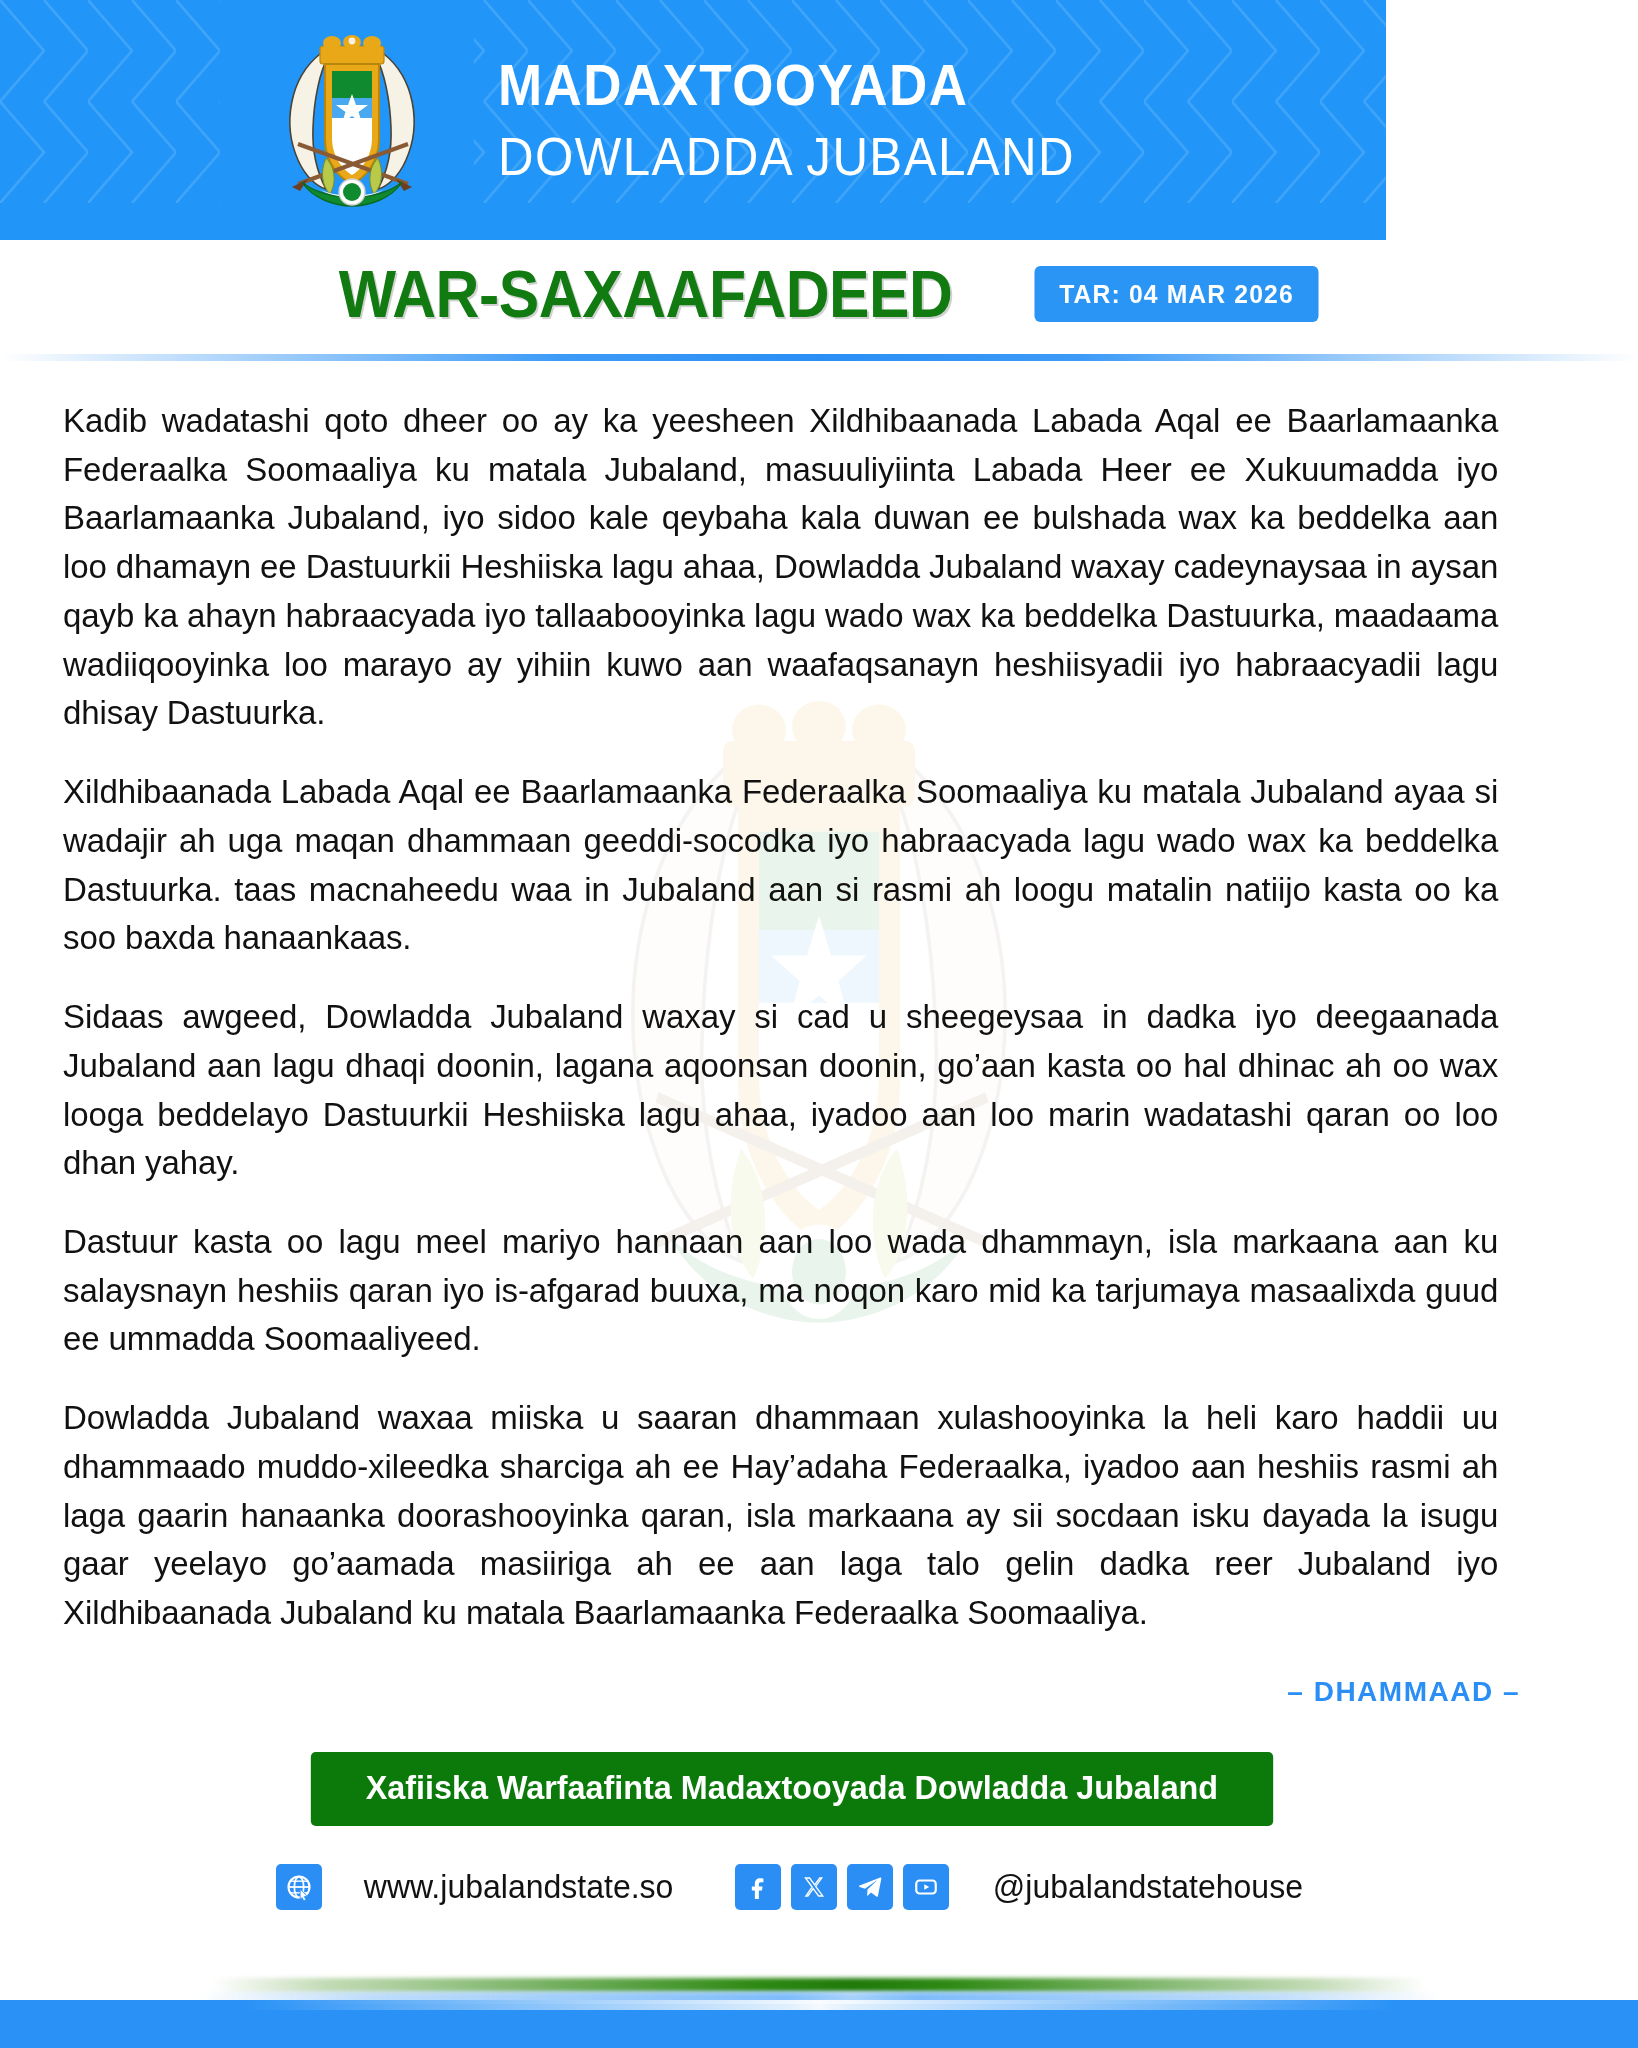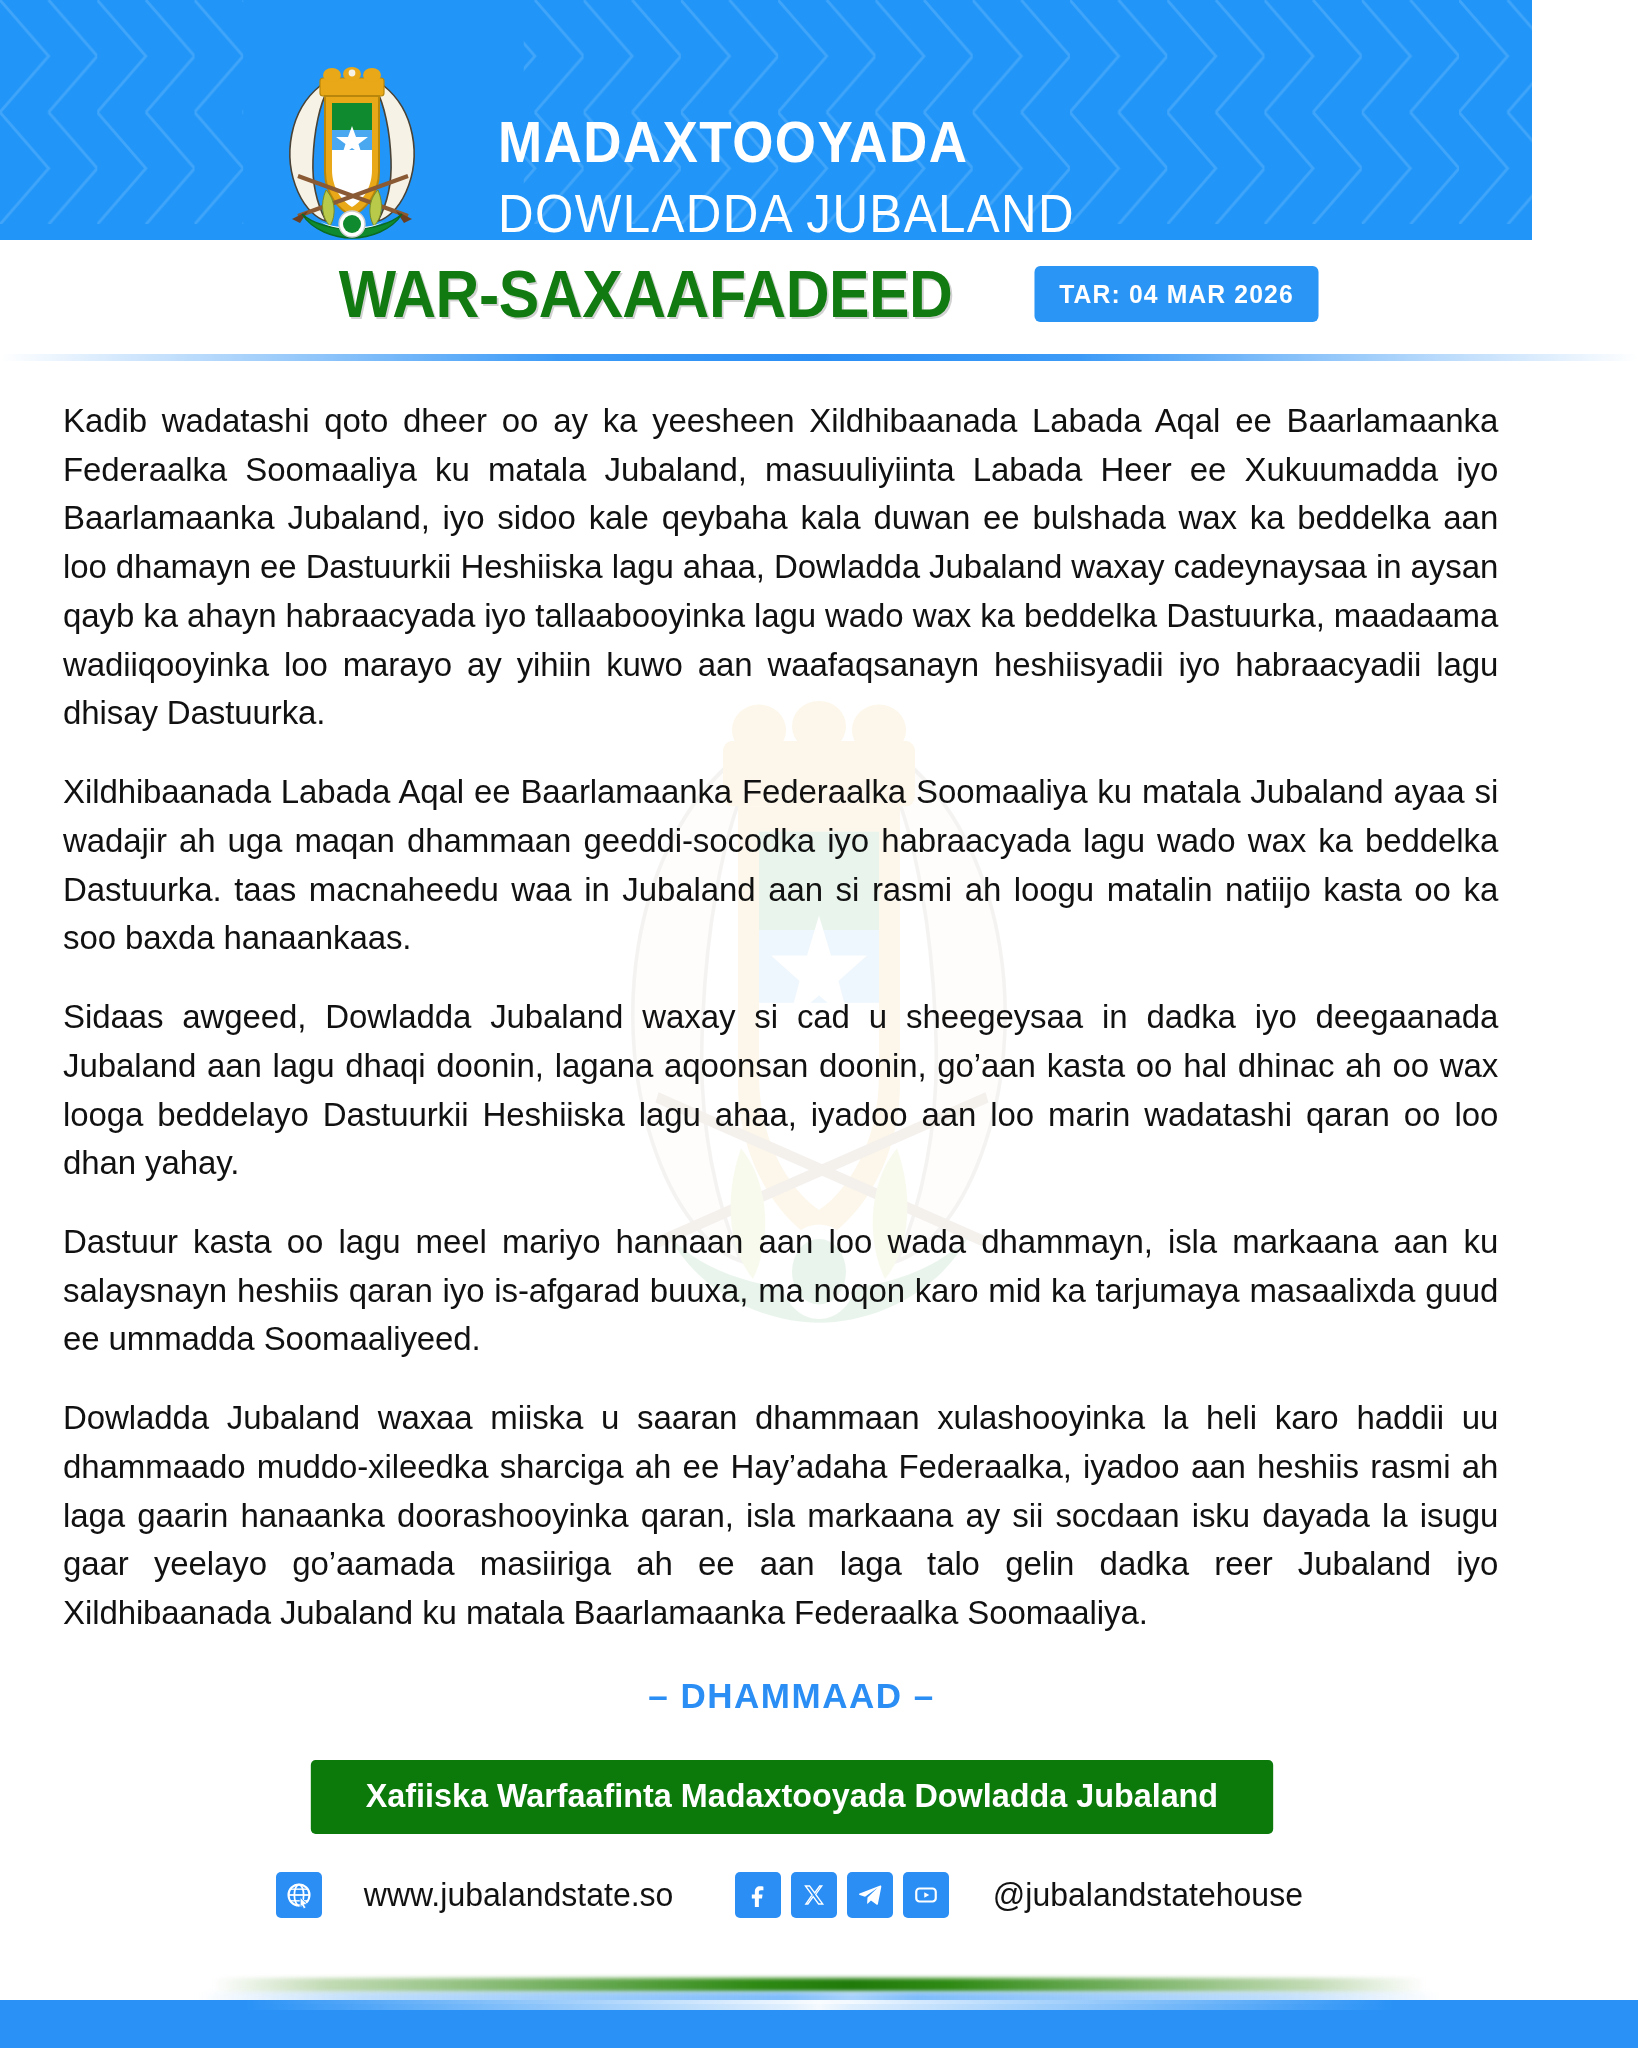--- a/index.html
+++ b/index.html
@@ -27,11 +27,11 @@
   
   .header {
     position: relative;
-    width: 1532px;
+    width: 1386px;
     height: 240px;
     background: #2196f8;
     display: flex;
-    align-items: flex-end;
+    align-items: center;
     overflow: hidden;
   }
   .header-pattern {

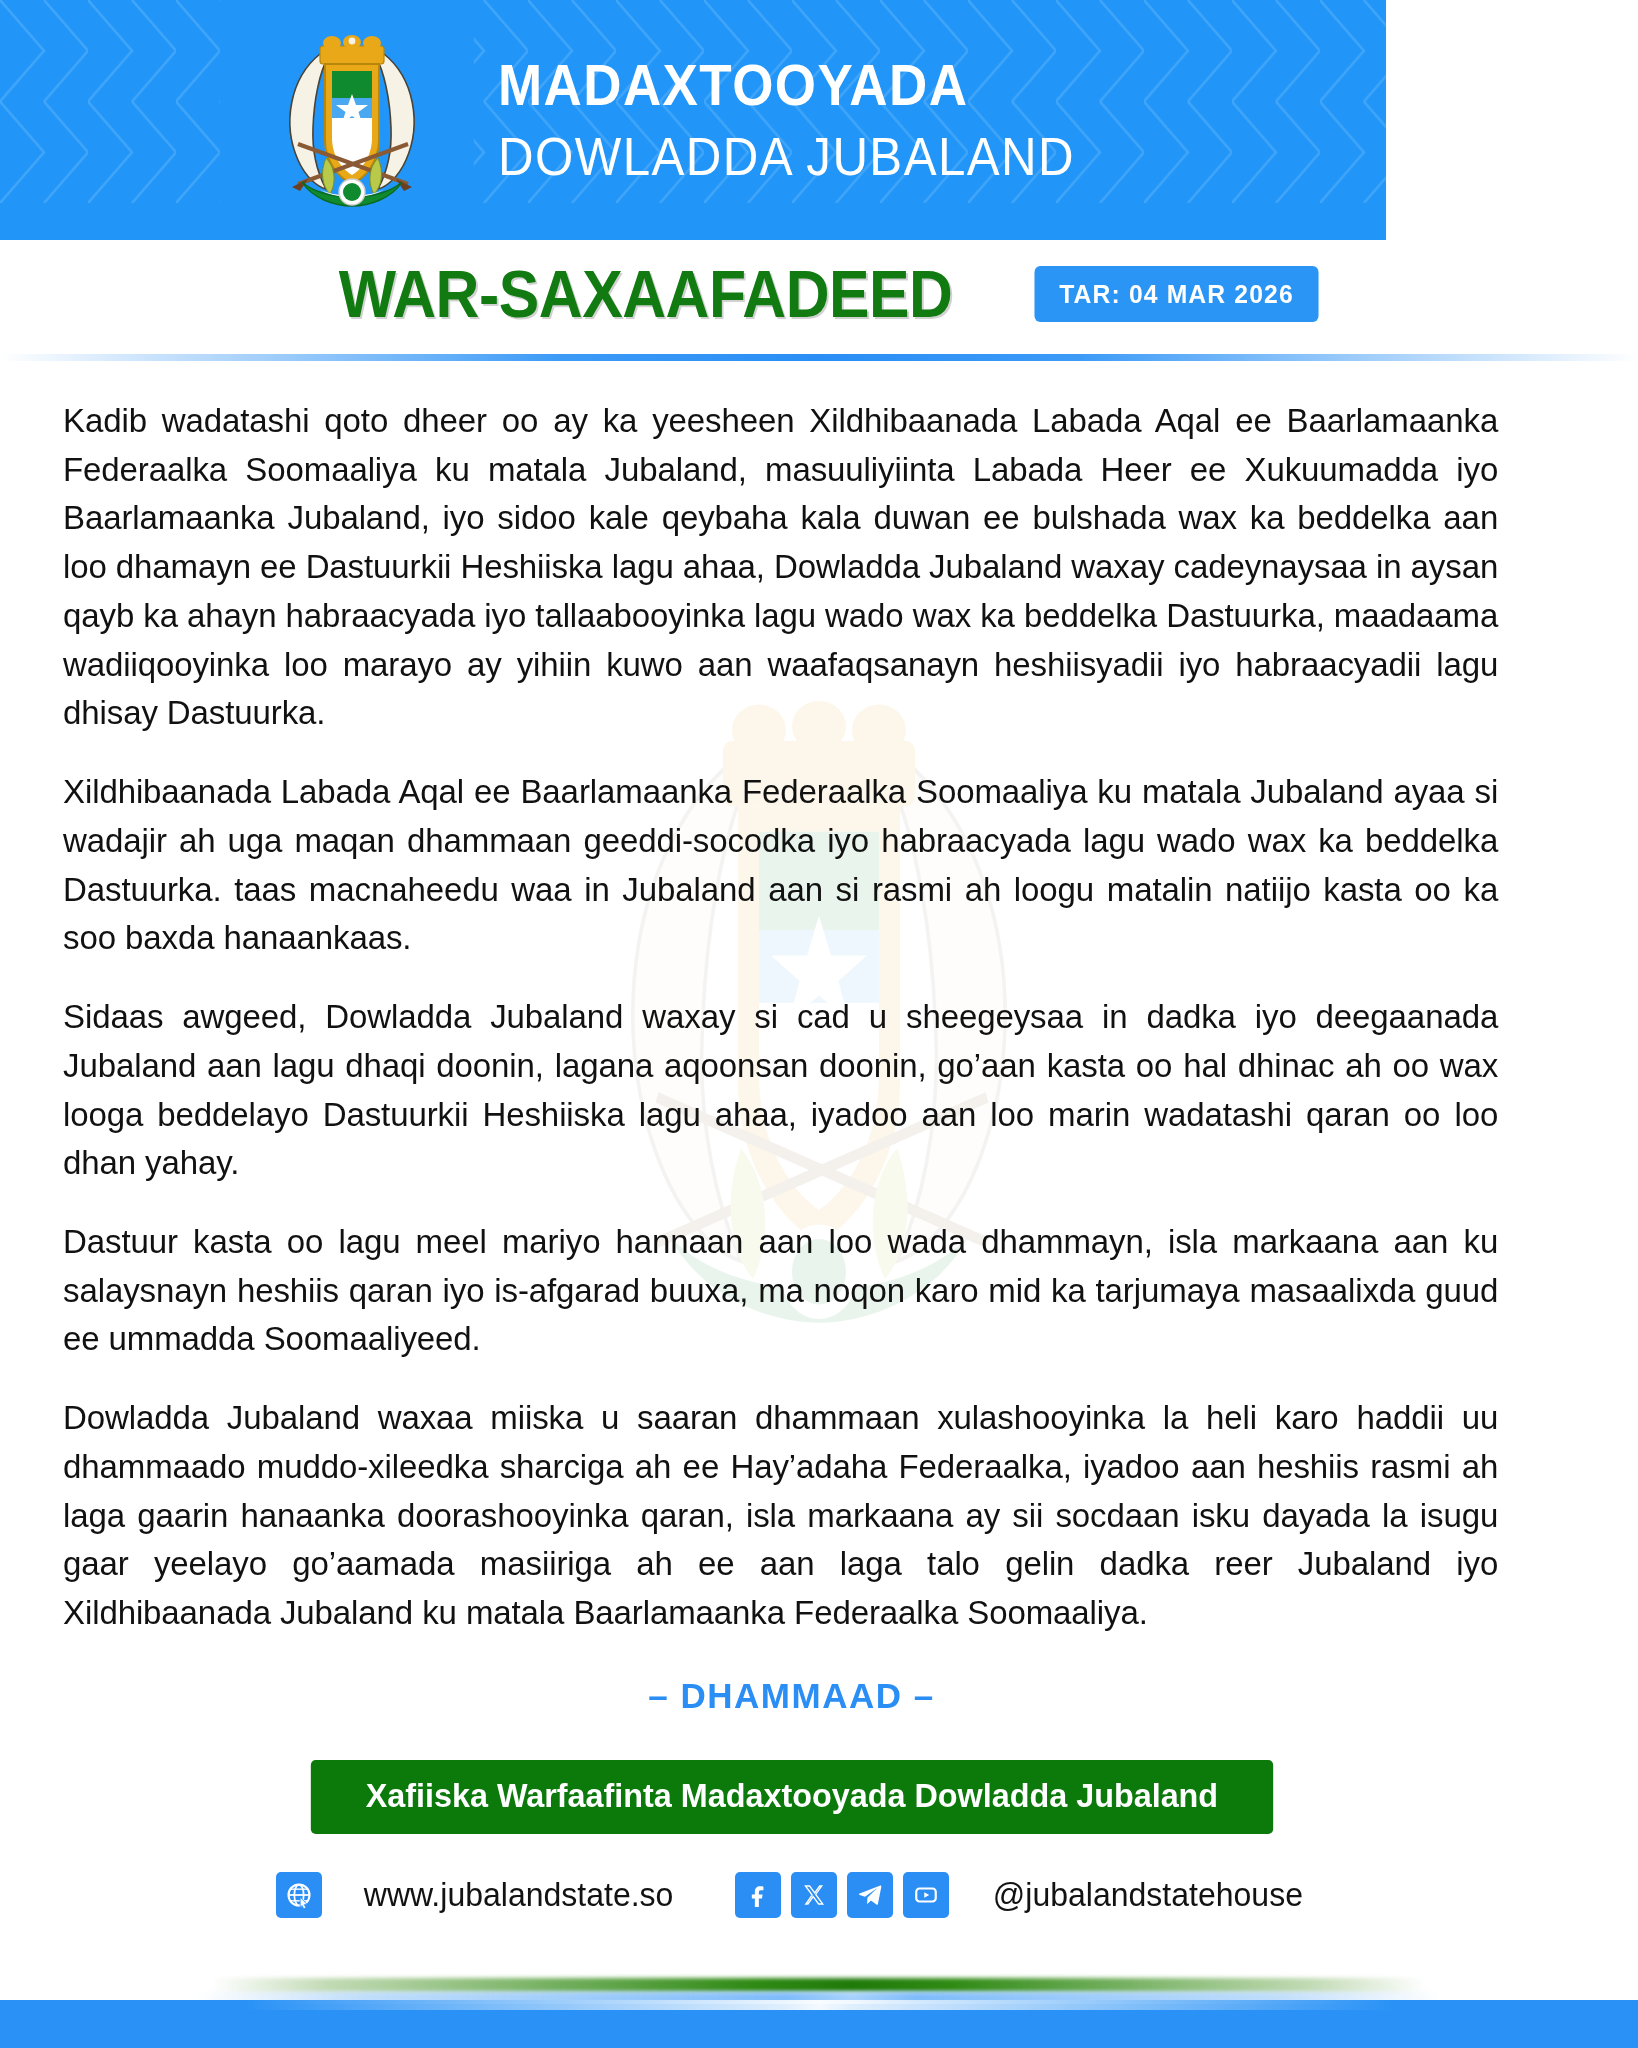--- a/index.html
+++ b/index.html
@@ -155,9 +155,9 @@
 
   
   .dhammaad {
-    text-align: center;
+    text-align: right;
     color: #2a8ef5;
-    font-size: 35px;
+    font-size: 28px;
     font-weight: 700;
     letter-spacing: 1.5px;
     margin-top: 38px;

